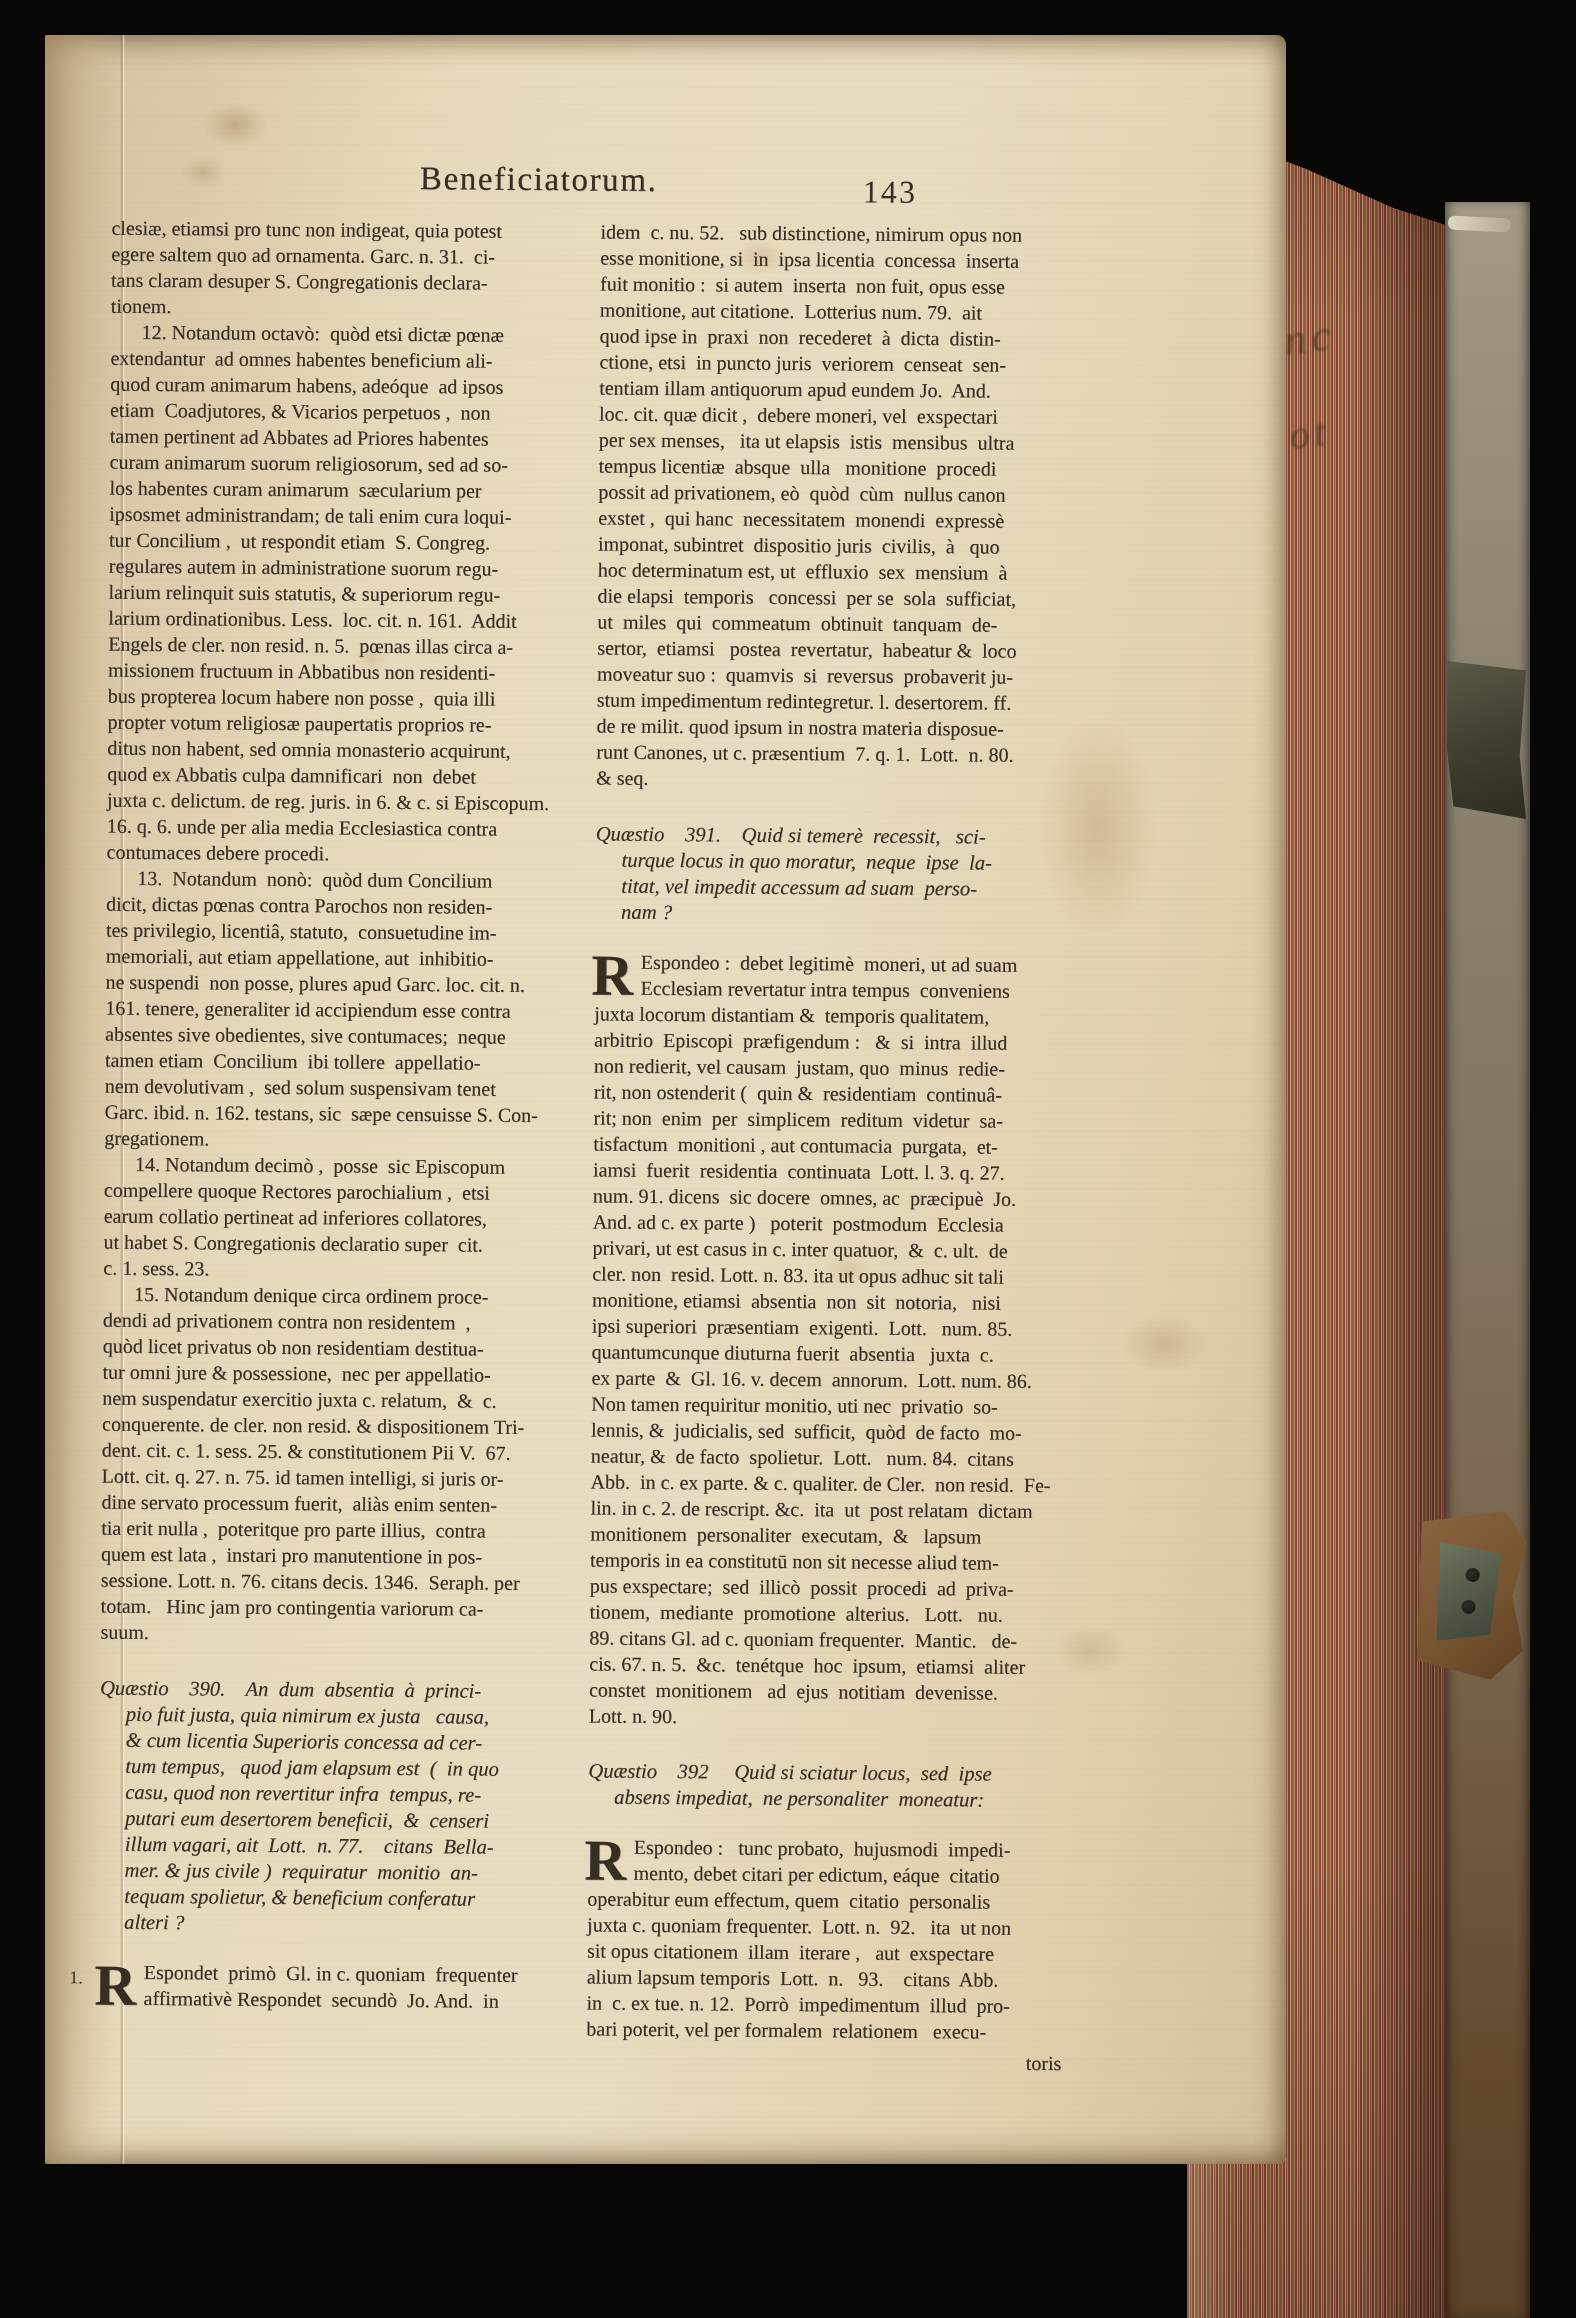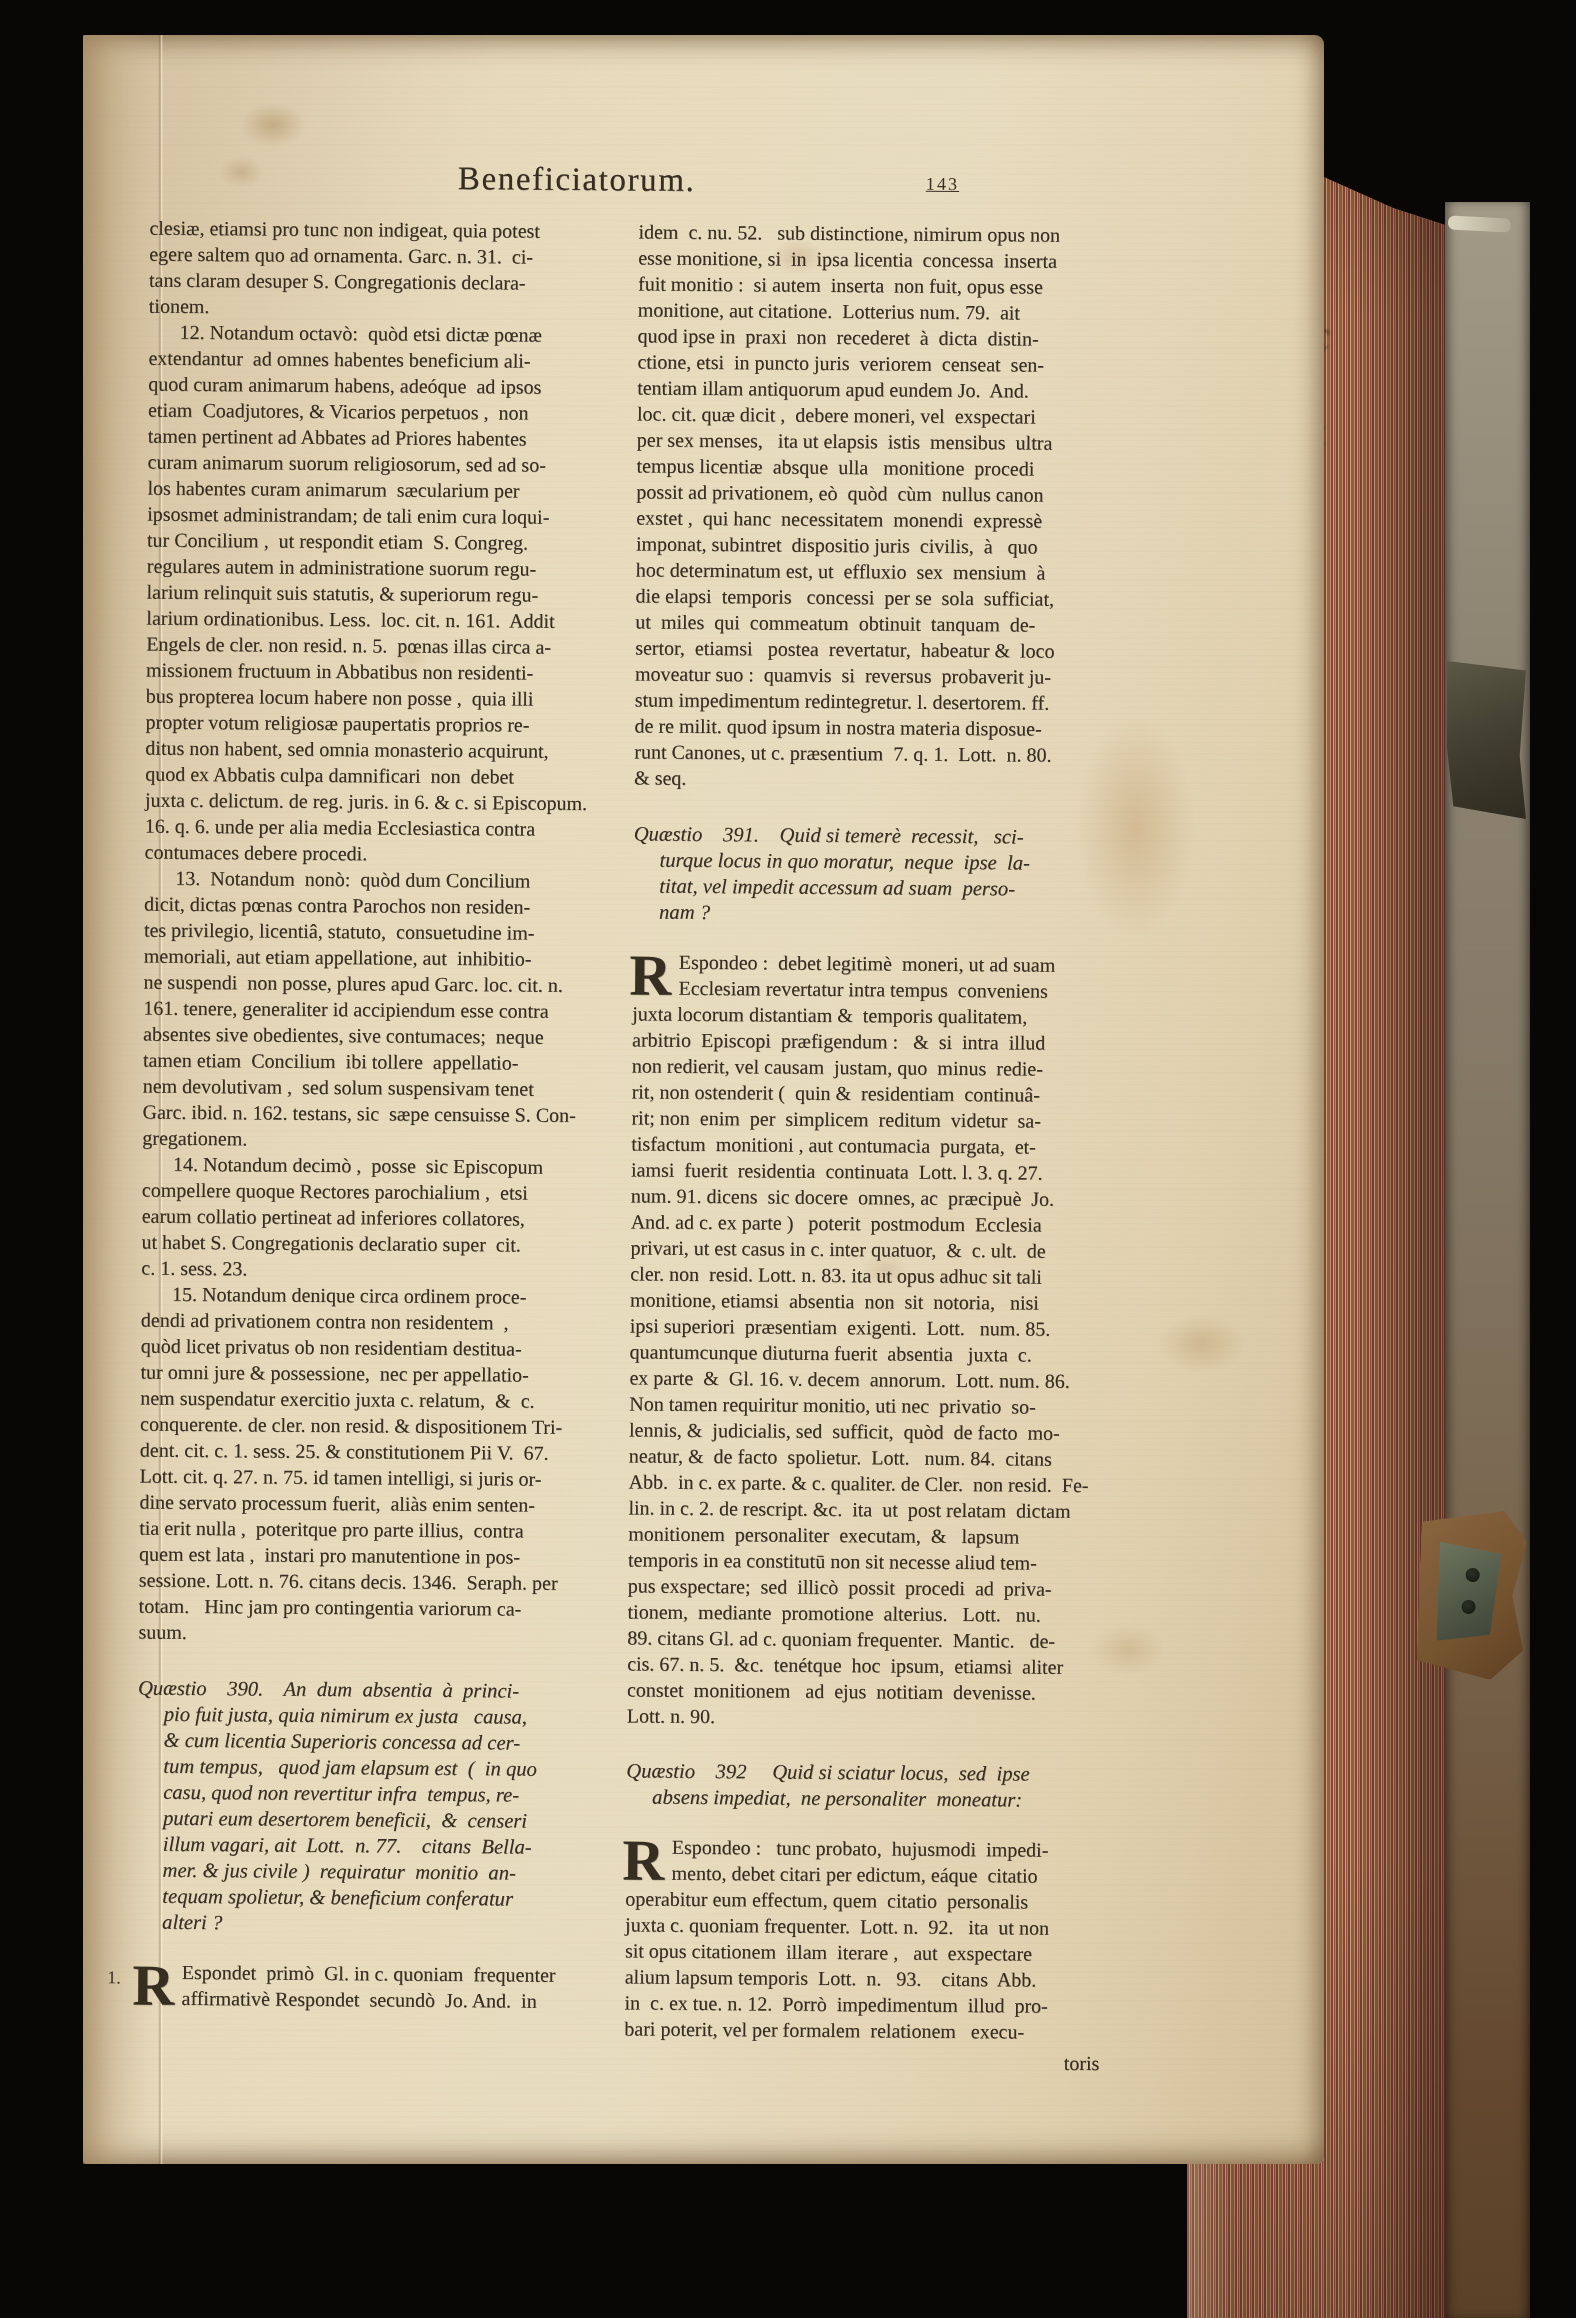--- a/index.html
+++ b/index.html
@@ -61,7 +61,7 @@
                inset -16px 0 25px -9.5px rgba(92,62,30,.45),
                inset 0 18px 29px -13.7px rgba(92,62,30,.45),
                inset 0 -18px 32px -13.7px rgba(92,62,30,.5);
-    border-radius:3.2px 9.5px 7.4px 4.2px;margin-left:38px;}
+    border-radius:3.2px 9.5px 7.4px 4.2px;}
   .gutter{position:absolute;left:0;top:0;width:90px;height:100%;
     background:linear-gradient(90deg,rgba(190,165,125,.55),rgba(0,0,0,0) 85%);}
   .crease{position:absolute;left:75px;top:0;width:5.3px;height:100%;

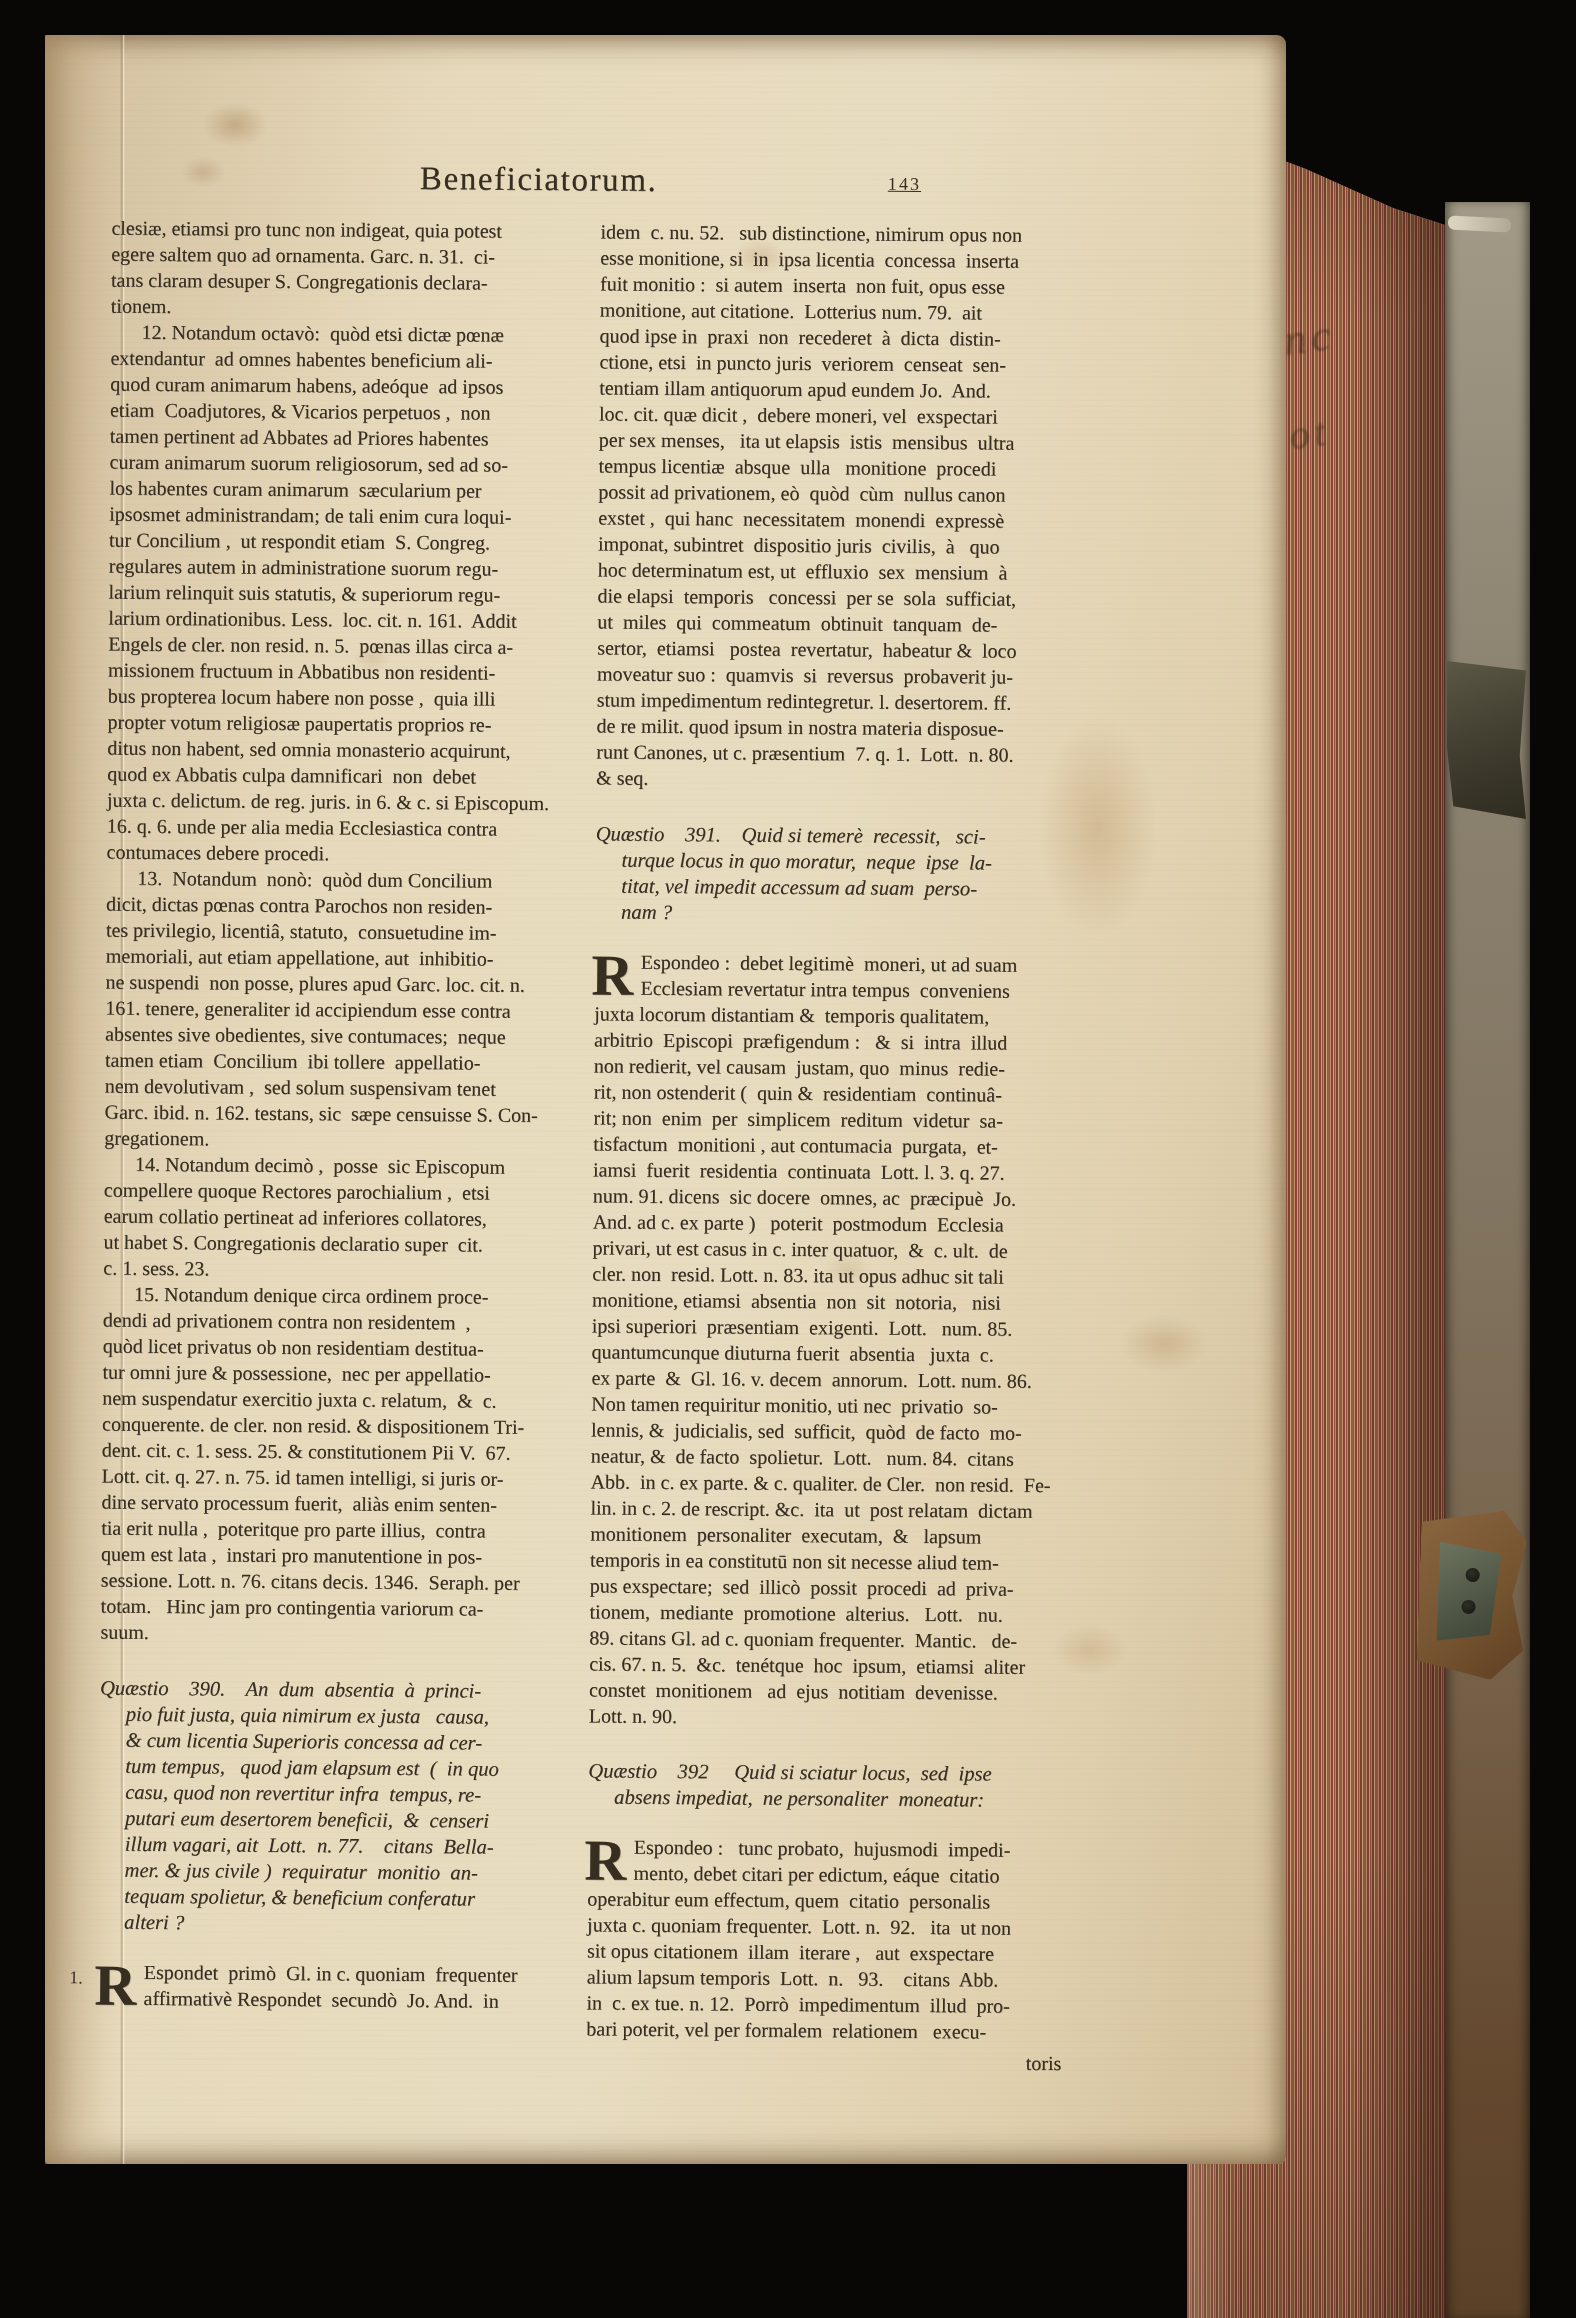--- a/index.html
+++ b/index.html
@@ -72,7 +72,7 @@
 
   .header-title{position:absolute;left:376px;top:126px;font-size:33px;letter-spacing:1.6px;
     text-shadow:0.3px 0.4px 0.5px rgba(50,40,25,.55);}
-  .page-number{position:absolute;left:844px;top:136px;font-size:18px;letter-spacing:2.1px;text-decoration:underline;}
+  .page-number{position:absolute;left:819px;top:136px;font-size:32px;letter-spacing:2.1px;}
 
   .col{position:absolute;top:183px;font-size:20px;line-height:26px;}
   .col-left{left:68px;width:481px;}

